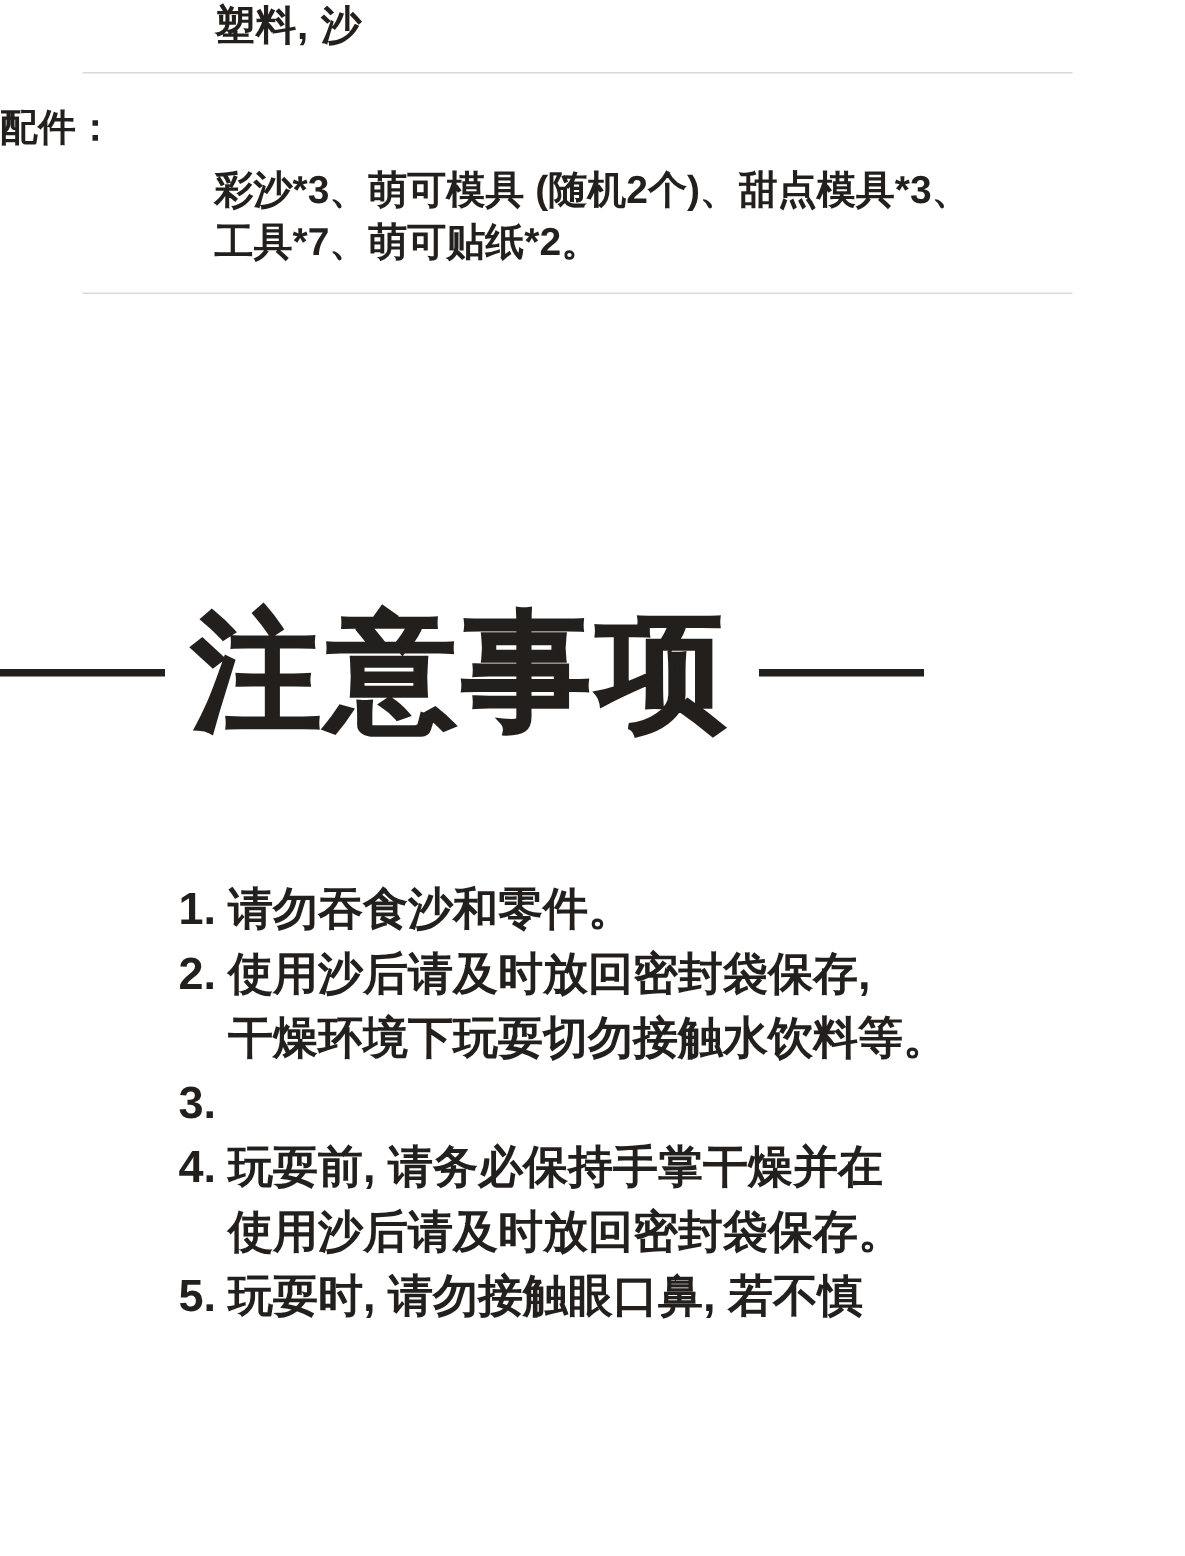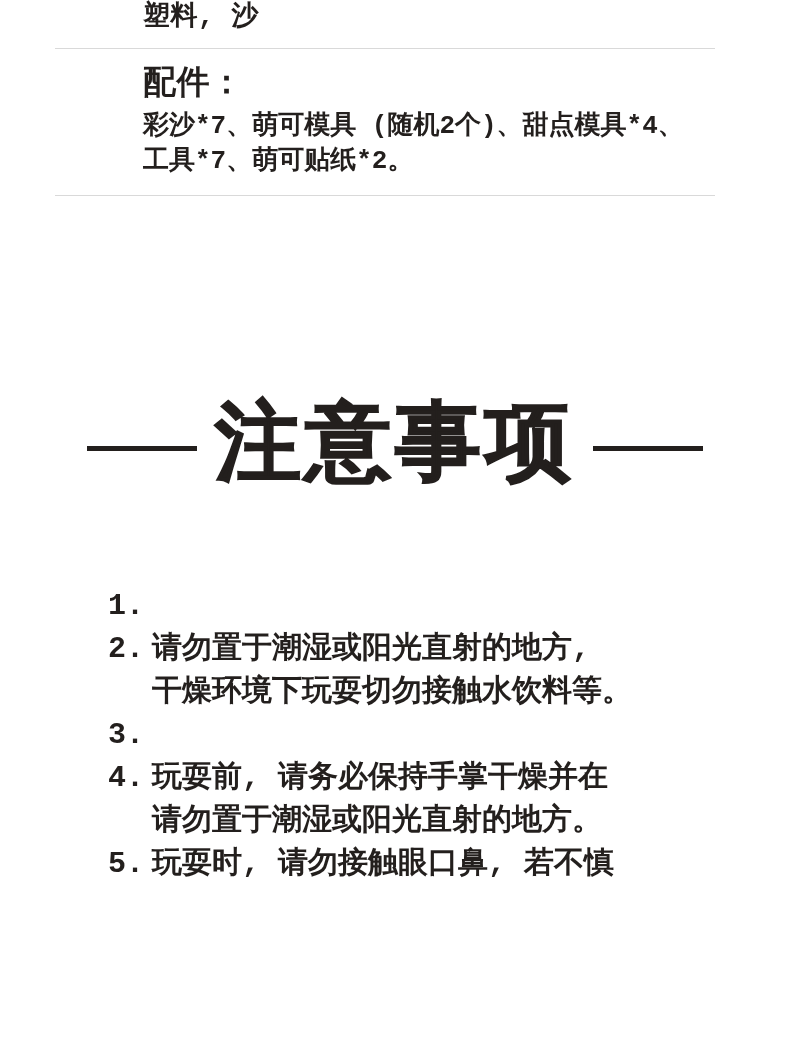--- a/index.html
+++ b/index.html
@@ -20,7 +20,6 @@
     position: relative;
     width: 790px;
     height: 820px;
-    font-family: Liberation Mono, monospace;
   }
 
   

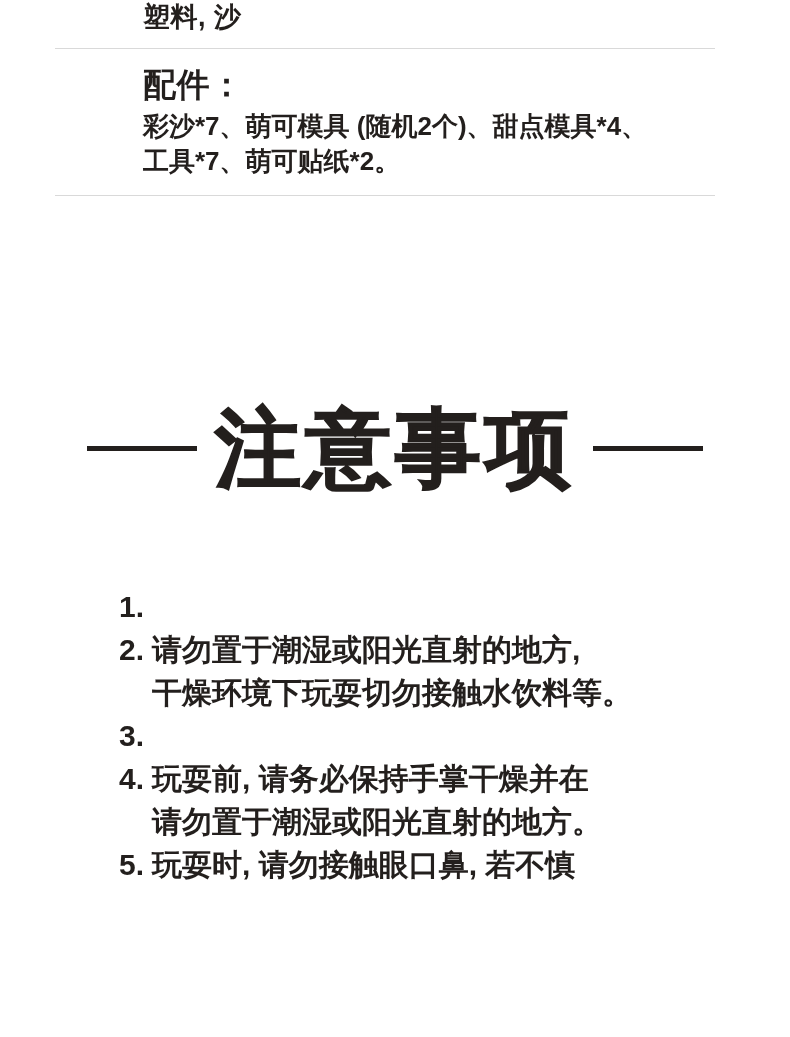--- a/index.html
+++ b/index.html
@@ -48,10 +48,9 @@
   }
 
   .accessory-heading {
-    font-size: 33px;
+    font-size: 25px;
     font-weight: 700;
     line-height: 32px;
-    padding-left: 143px;
     padding-top: 20px;
     letter-spacing: 0.5px;
   }

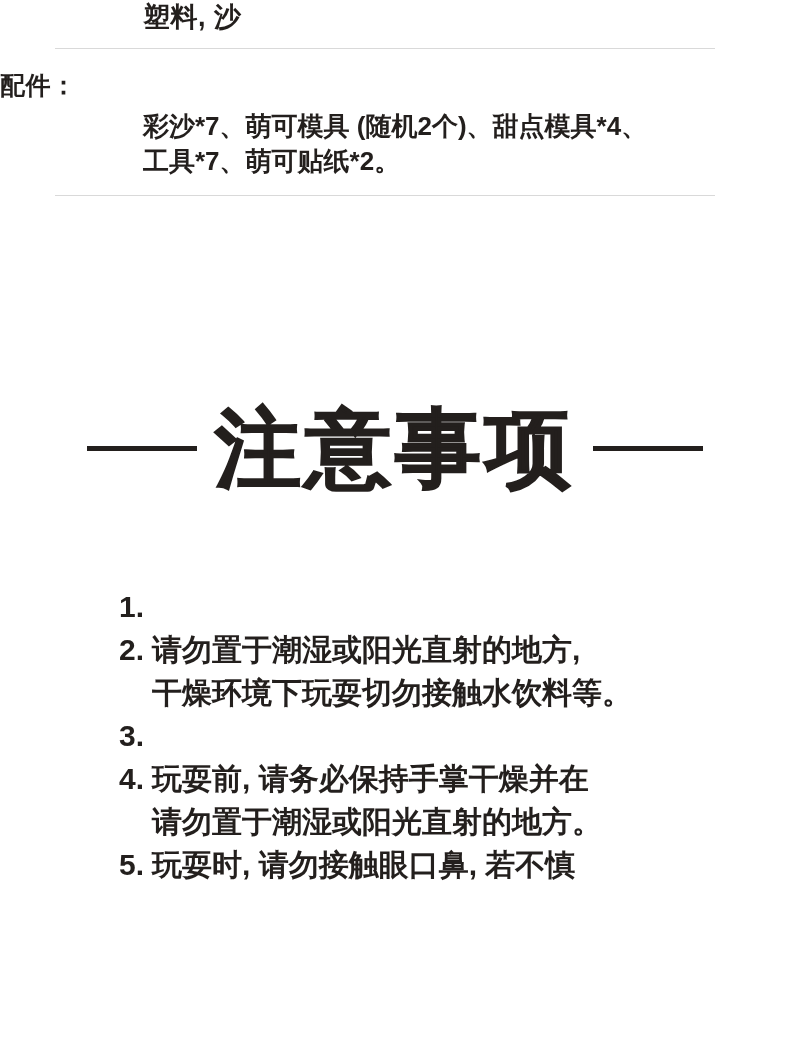--- a/index.html
+++ b/index.html
@@ -147,7 +147,7 @@
     <hr class="rule">
     <div class="accessory-heading">配件：</div>
     <div class="accessory-body">
-      <span class="ln" style="display:block">彩沙*7、萌可模具 (随机2个)、甜点模具*4、</span>
+      <span class="ln" style="display:block">彩沙*3、萌可模具 (随机2个)、甜点模具*3、</span>
       <span class="ln" style="display:block">工具*7、萌可贴纸*2。</span>
     </div>
     <hr class="rule-bottom">

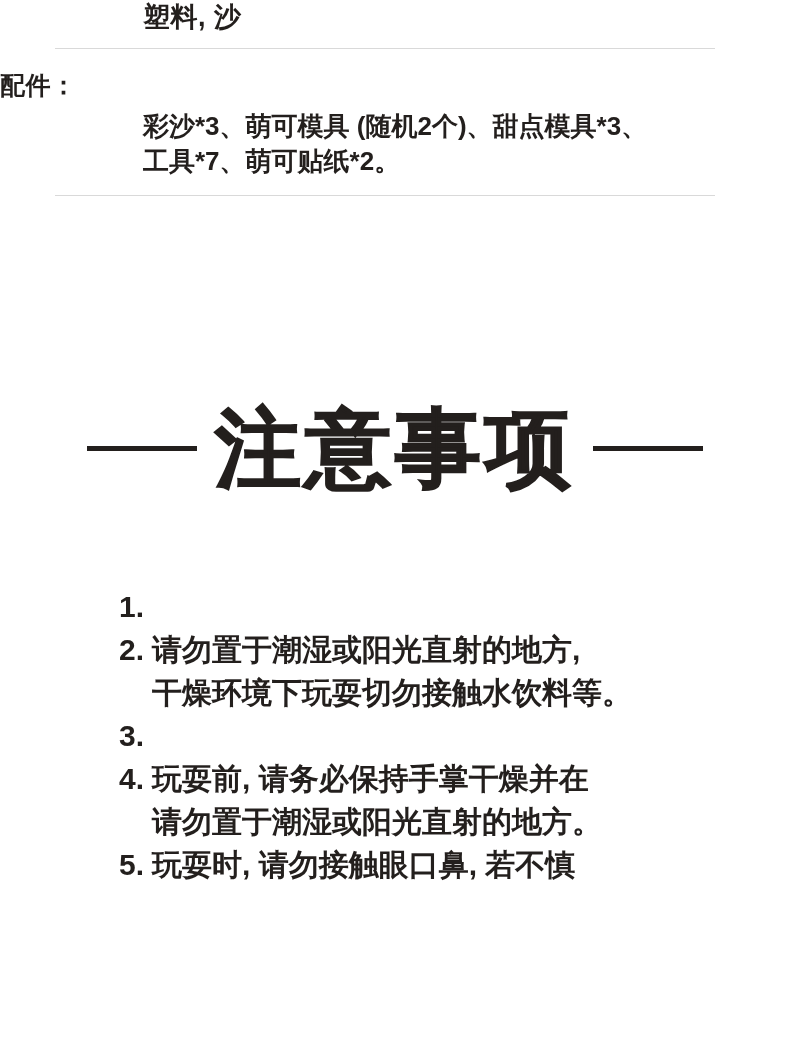--- a/index.html
+++ b/index.html
@@ -80,7 +80,7 @@
     width: 790px;
     display: flex;
     align-items: center;
-    justify-content: center;
+    justify-content: flex-start;
   }
 
   .title-dash {

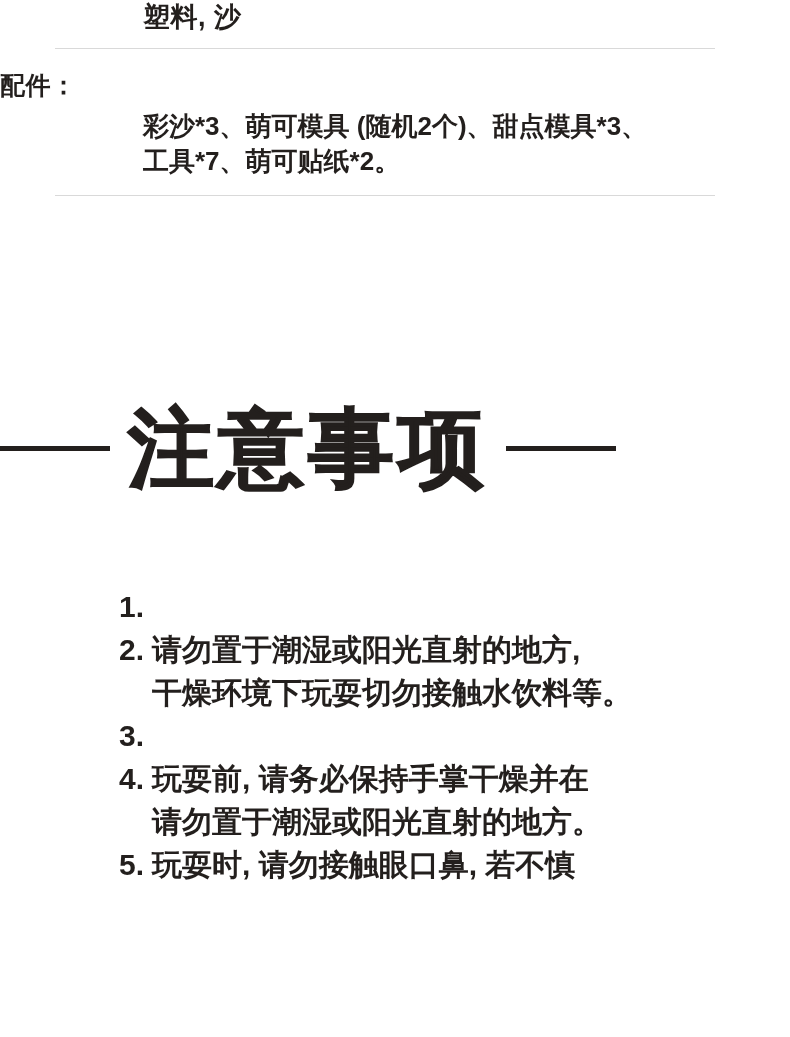--- a/index.html
+++ b/index.html
@@ -163,6 +163,9 @@
 
     <div class="note-item">
       <span class="note-num">1.</span>
+      <span class="note-text">
+        <span class="ln">请勿吞食沙和零件。</span>
+      </span>
     </div>
 
     <div class="note-item">

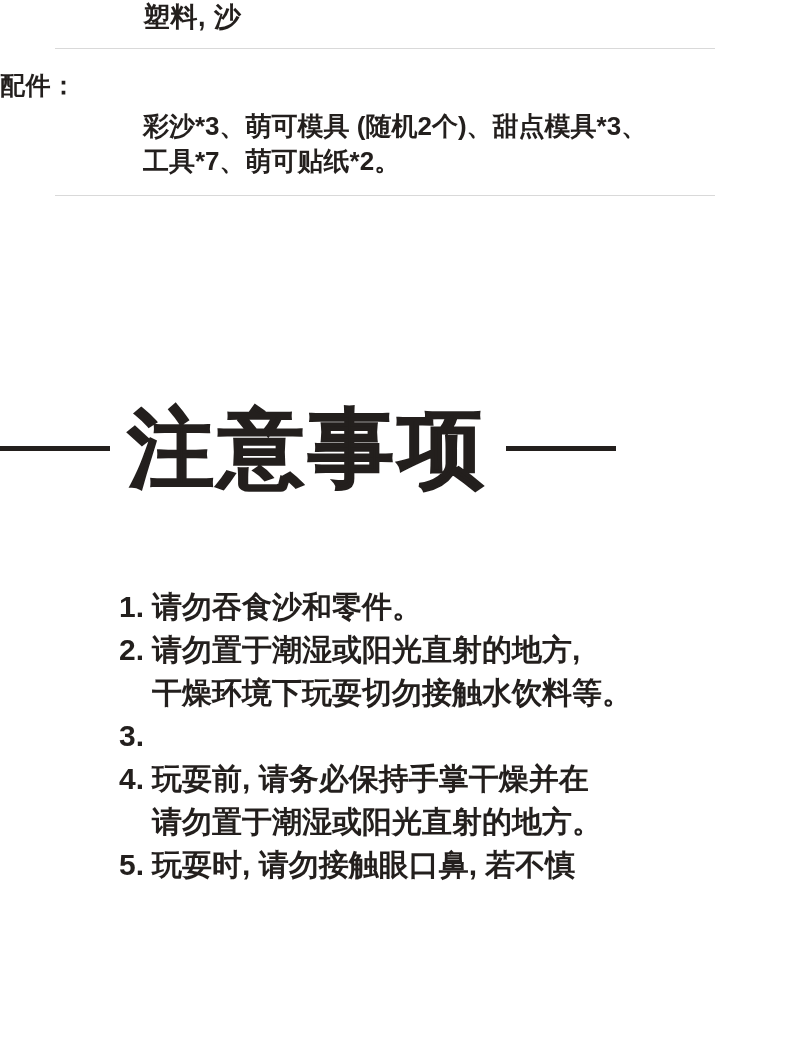--- a/index.html
+++ b/index.html
@@ -171,7 +171,7 @@
     <div class="note-item">
       <span class="note-num">2.</span>
       <span class="note-text">
-        <span class="ln">请勿置于潮湿或阳光直射的地方,</span>
+        <span class="ln">使用沙后请及时放回密封袋保存,</span>
         <span class="ln">干燥环境下玩耍切勿接触水饮料等。</span>
       </span>
     </div>

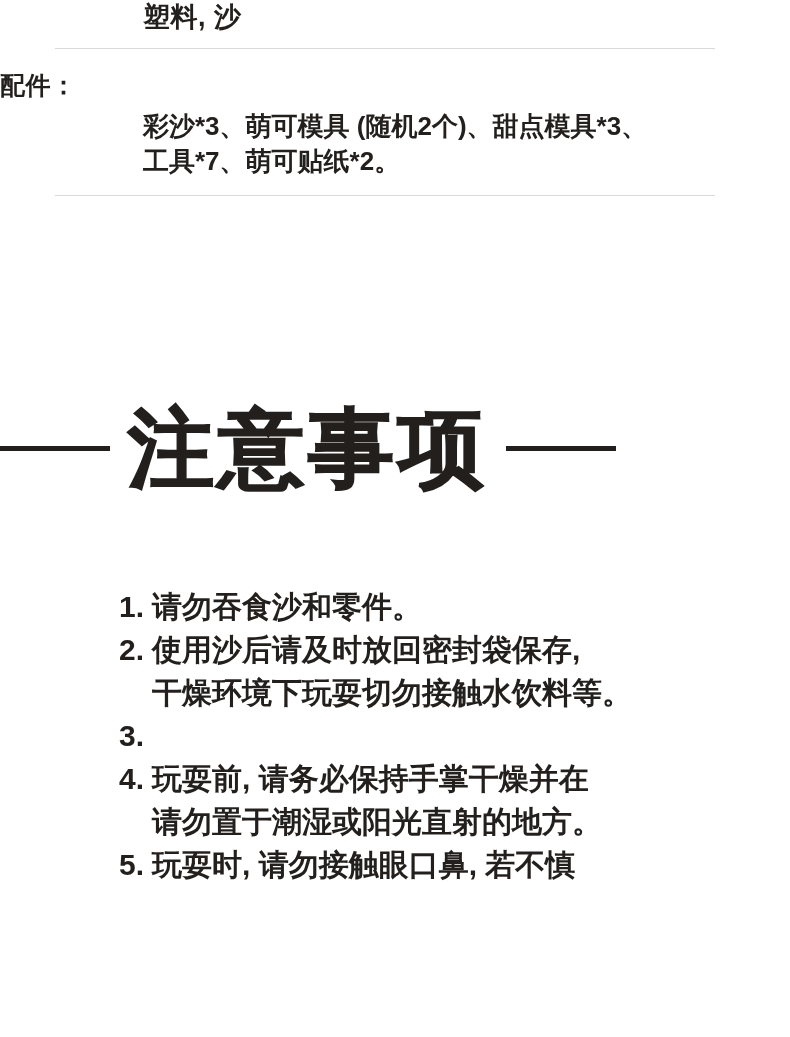--- a/index.html
+++ b/index.html
@@ -184,7 +184,7 @@
       <span class="note-num">4.</span>
       <span class="note-text">
         <span class="ln">玩耍前, 请务必保持手掌干燥并在</span>
-        <span class="ln">请勿置于潮湿或阳光直射的地方。</span>
+        <span class="ln">使用沙后请及时放回密封袋保存。</span>
       </span>
     </div>
 

